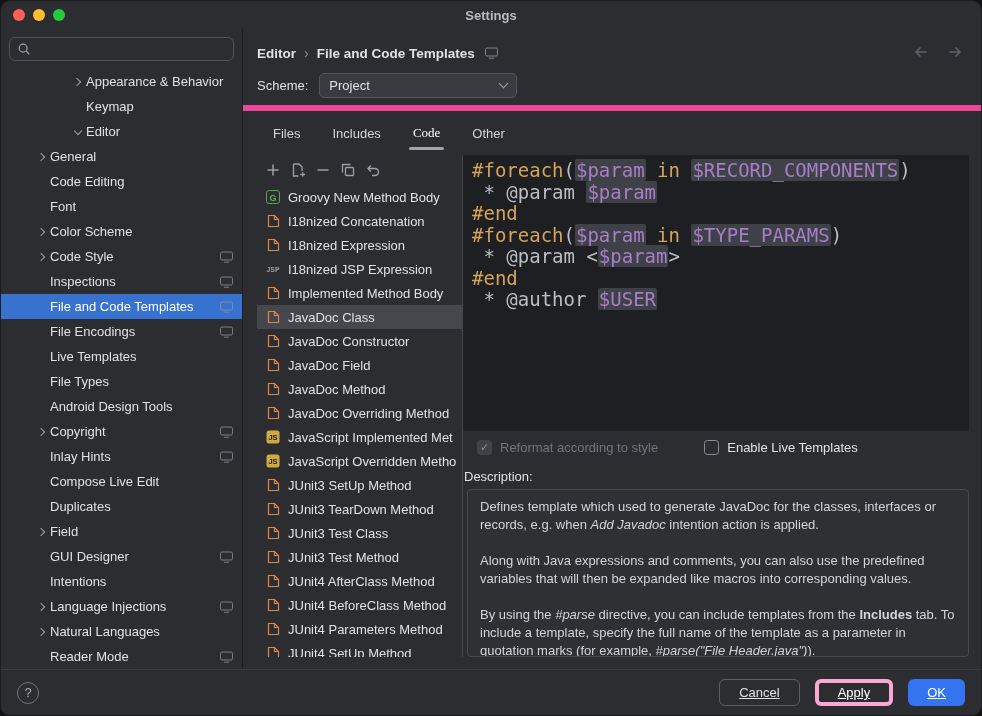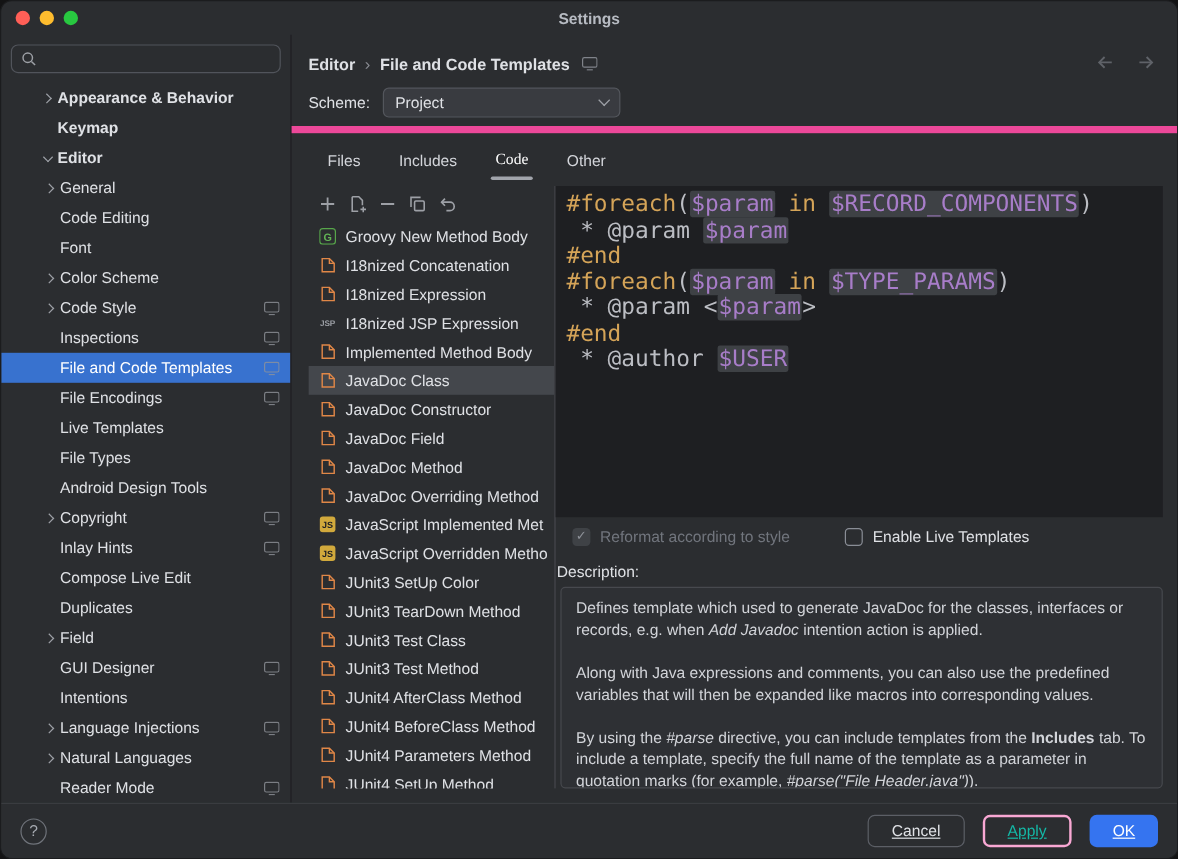--- a/index.html
+++ b/index.html
@@ -24,7 +24,7 @@
   .searchbox input{flex:1;min-width:0;background:transparent;border:0;outline:0;color:#dfe1e5;font:13px "Liberation Sans",sans-serif;}
   .tree{flex:1;overflow:hidden;}
   .tree-row{height:25px;display:flex;align-items:center;position:relative;color:#dfe1e5;cursor:default;}
-  .tree-row.lvl0{padding-left:31px;font-weight:700;}
+  .tree-row.lvl0{padding-left:31px;font-weight:400;margin-left:38px;}
   .tree-row.lvl1{padding-left:33px;}
   .tree-row.selected{background:var(--sidebar-selection);color:#ffffff;}
   .chev{width:16px;height:16px;display:inline-flex;align-items:center;justify-content:center;flex:0 0 16px;}

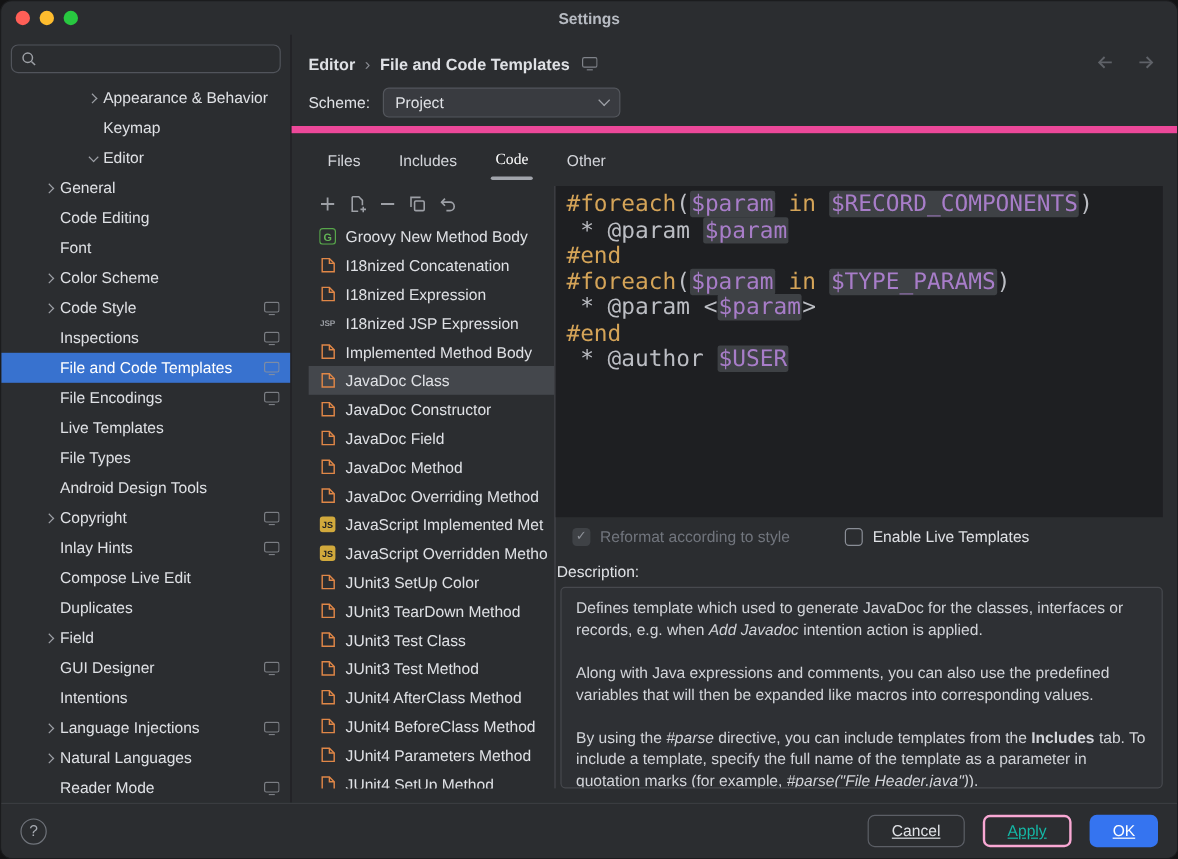--- a/index.html
+++ b/index.html
@@ -468,7 +468,7 @@
                     <path d="M7.5 1.5v4h4"></path>
                   </svg>
                 </span>
-                <span>JUnit3 SetUp Color</span>
+                <span>JUnit3 SetUp Method</span>
               </div>
               <div class="tpl-row">
                 <span class="tpl-ico">

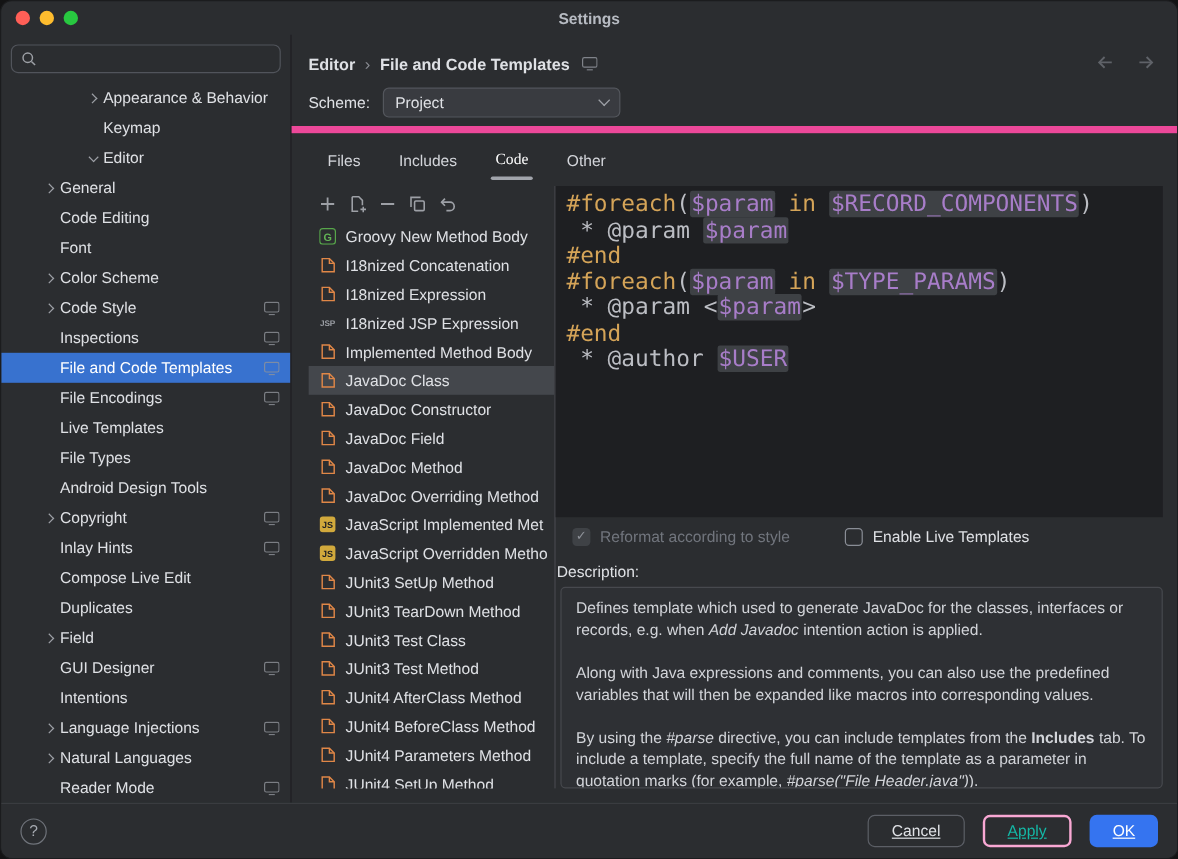--- a/index.html
+++ b/index.html
@@ -80,7 +80,7 @@
   .spacer{flex:1;}
   .btn{height:27px;padding:0 19px;border-radius:6px;font:13px "Liberation Sans",sans-serif;display:inline-flex;align-items:center;justify-content:center;background:transparent;border:0;color:#dfe1e5;cursor:pointer;text-decoration:underline;}
   .btn.secondary{border:1px solid #5c5f66;}
-  .btn.disabled{border:2px solid #f9a8d4;color:#14b8a6;}
+  .btn.disabled{border:4px solid #f9a8d4;color:#ffffff;}
   .btn.primary{background:var(--accent-blue);color:#fff;}
 </style>
 </head>

